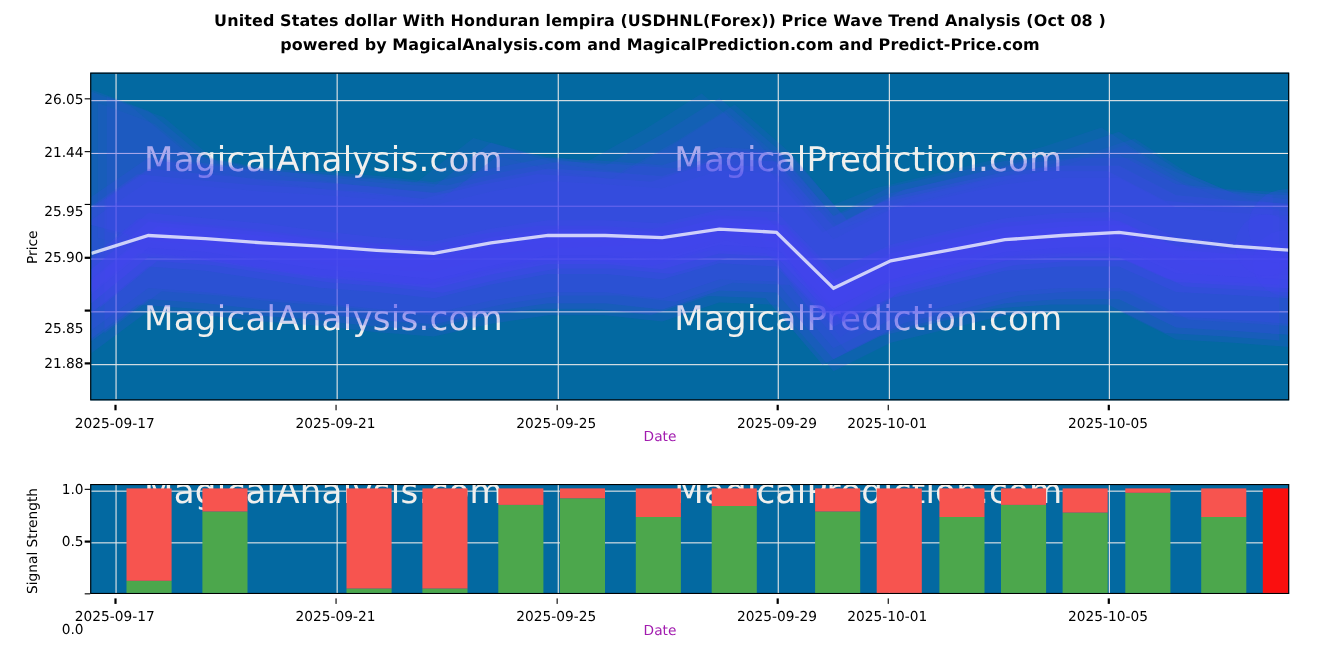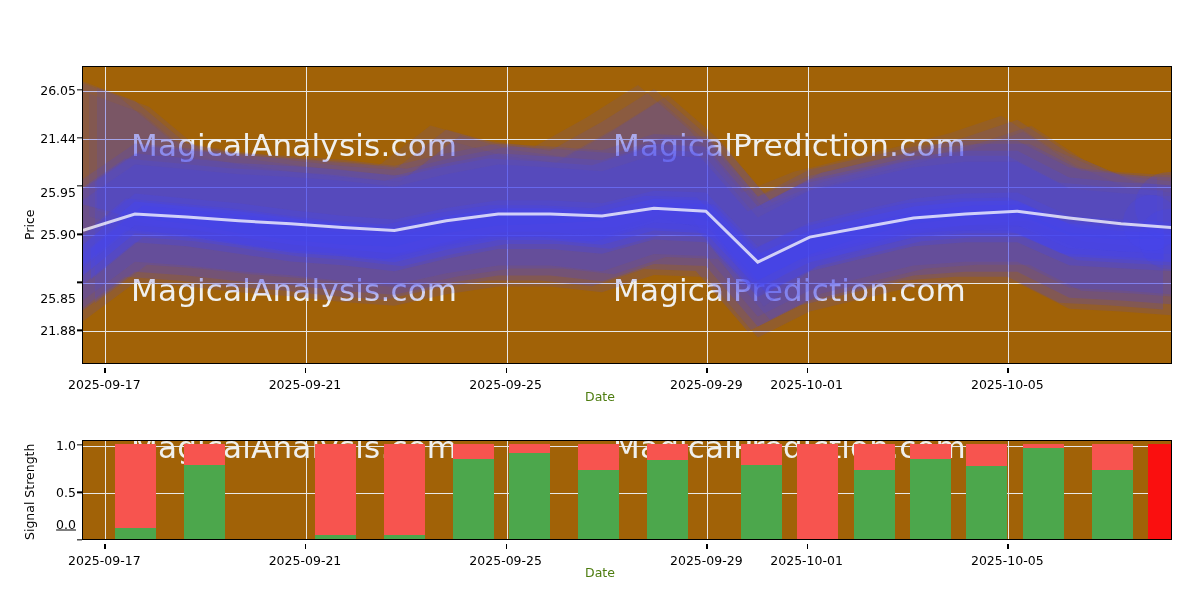--- a/index.html
+++ b/index.html
@@ -82,6 +82,10 @@
 
 <div id="root">
 
+  <div class="title-block">
+    <div class="title-line">United States dollar With Honduran lempira (USDHNL(Forex)) Price Wave Trend Analysis (Oct 08 )</div>
+    <div class="title-line">powered by MagicalAnalysis.com and MagicalPrediction.com and Predict-Price.com</div>
+  </div>
 
   <div class="axis-title-y" id="price-ylabel" style="left:22px; top:240px;">Price</div>
 

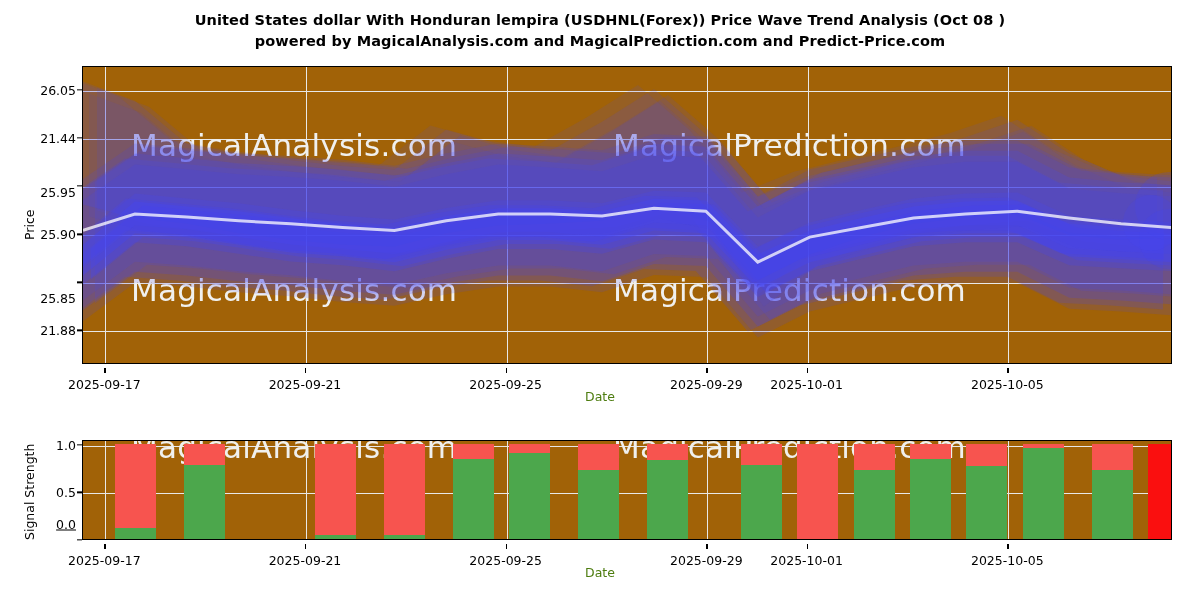--- a/index.html
+++ b/index.html
@@ -22,7 +22,7 @@
   
   .plot {
     position: absolute;
-    background: #a16207;
+    background: #0369a1;
     border: 1.3px solid #000;
     overflow: hidden;
   }

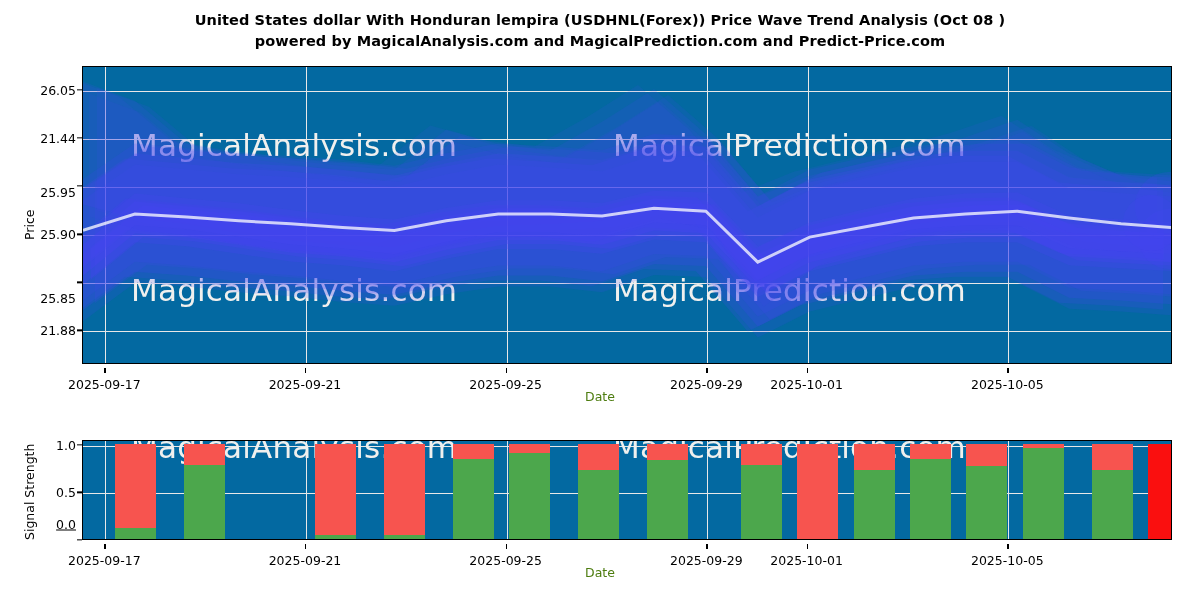--- a/index.html
+++ b/index.html
@@ -52,7 +52,7 @@
     position: absolute; width: 1.3px; height: 5px; background: #000;
   }
   .axis-title-x {
-    position: absolute; text-align: center; font-size: 12.5px; color:#4d7c0f; width: 100%;
+    position: absolute; text-align: center; font-size: 12.5px; color:#a21caf; width: 100%;
   }
   .axis-title-y {
     position: absolute; font-size: 12.5px; color:#000;

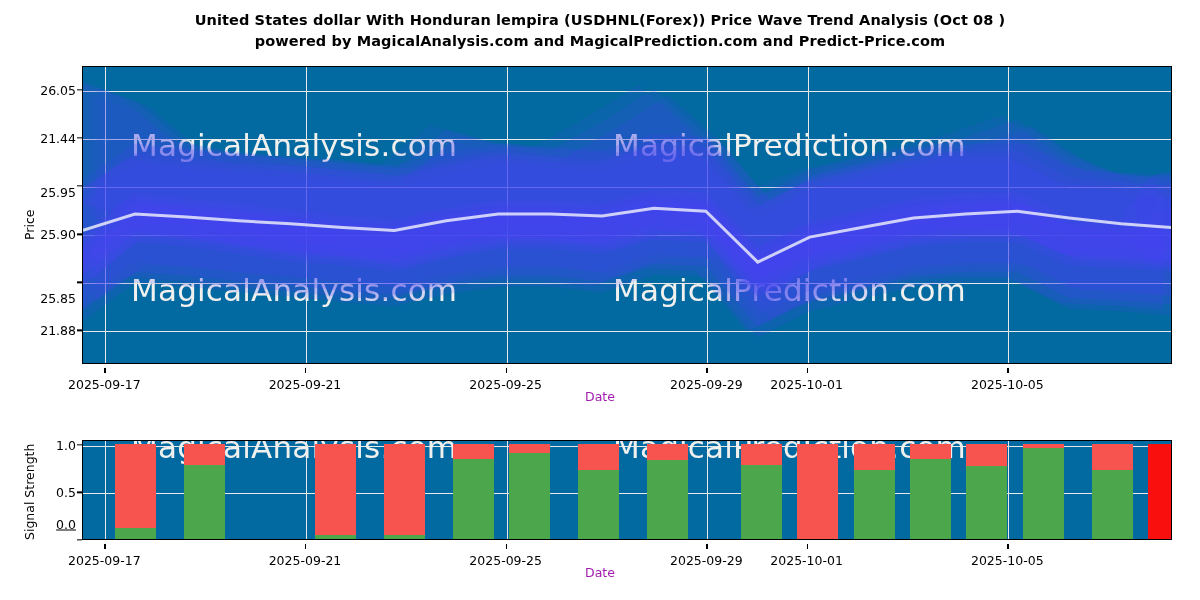--- a/index.html
+++ b/index.html
@@ -165,7 +165,7 @@
   <div class="axis-title-y" id="powers-ylabel" style="left:22px; top:540px;">Signal Strength</div>
 
   <div id="powers-ytick-labels" style="position:absolute; left:26px; top:0; width:50px; height:600px;">
-      <div class="ytick-label" style="top: 524px; width: 44px; text-decoration: underline;">0.0</div>
+      <div class="ytick-label" style="top: 572px; width: 44px;">0.0</div>
       <div class="ytick-mark" style="top: 540px; left: 51px;"></div>
       <div class="ytick-label" style="top: 492.381px; width: 44px;">0.5</div>
       <div class="ytick-mark" style="top: 492.381px; left: 51px;"></div>

